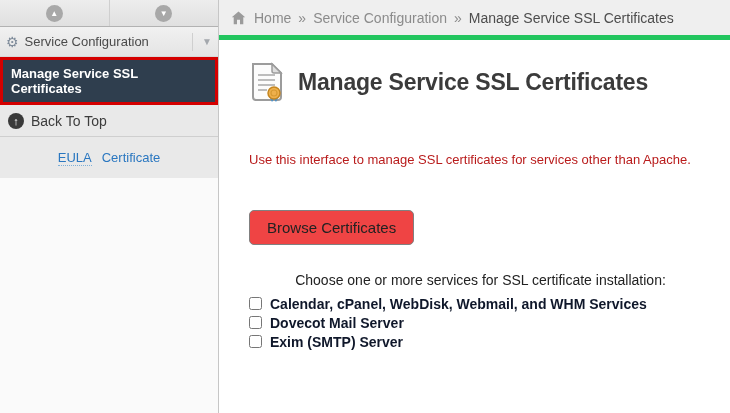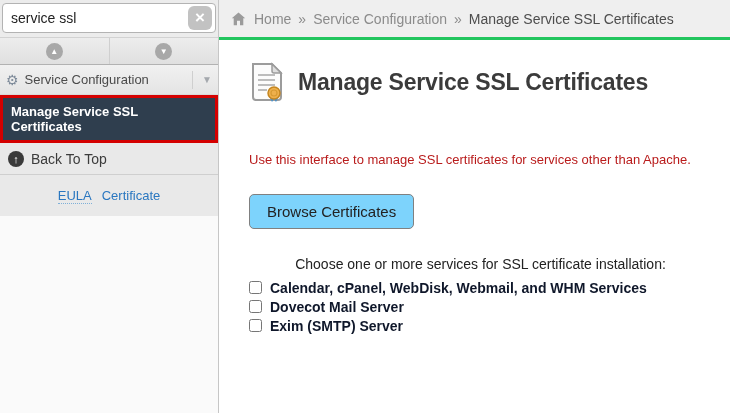--- a/index.html
+++ b/index.html
@@ -69,12 +69,6 @@
   <div class="sidebar">
     <div class="sidebar-gray">
 
-      <div class="search-bar">
-        <div class="search-wrap">
-          <input class="search-input" type="text" value="service ssl" style="">
-          <button class="clear-btn">×</button>
-        </div>
-      </div>
 
       <div class="nav-btns">
         <button class="nav-btn">

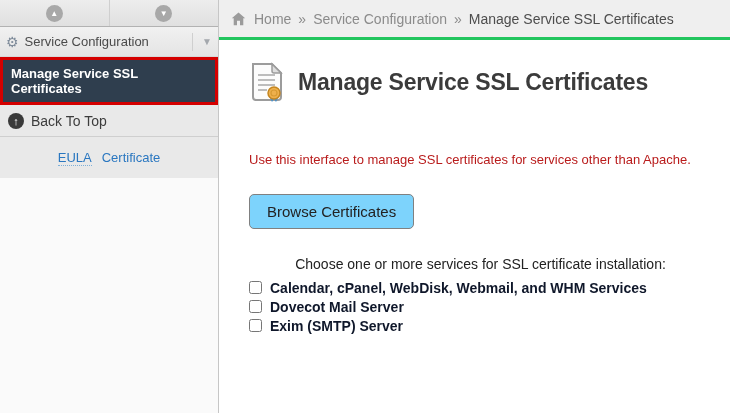--- a/index.html
+++ b/index.html
@@ -40,7 +40,7 @@
 
   
   .main { flex:1; display:flex; flex-direction:column; background:#fff; min-width:0; }
-  .topbar { height:40px; background:#efefef; border-bottom:3px solid #22c55e; display:flex; align-items:center; padding:0 12px; flex:0 0 40px; }
+  .topbar { height:40px; background:#efefef; border-bottom:5px solid #22c55e; display:flex; align-items:center; padding:0 12px; flex:0 0 40px; }
   .breadcrumb { display:flex; align-items:center; gap:7px; font-size:14px; color:#8b8b8b; white-space:nowrap; }
   .home-icon { display:inline-block; line-height:0; margin-right:1px; }
   .crumb-link { color:#8b8b8b; cursor:pointer; }

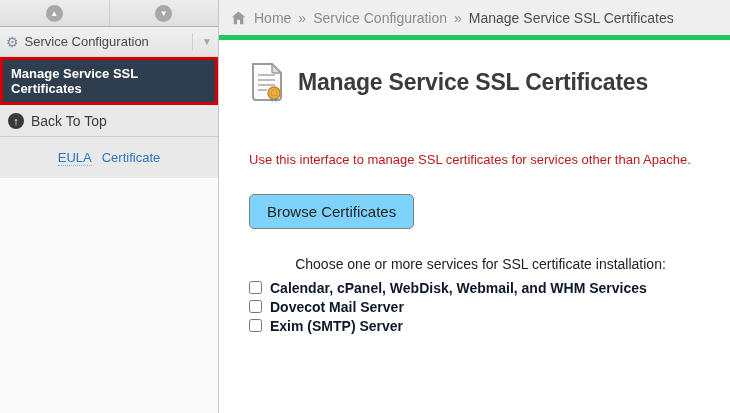--- a/index.html
+++ b/index.html
@@ -54,7 +54,7 @@
 
   .description { margin-top:50px; font-size:13px; color:#b91c1c; }
   .section-heading { margin-top:54px; font-size:15px; font-weight:bold; color:#222; }
-  .browse-btn { margin-top:27px; background:#7dd3fc; border:1px solid #808080; border-radius:5px; padding:8px 17px; font-size:15px; color:#222; font-family:inherit; cursor:pointer; }
+  .browse-btn { margin-top:43px; background:#ef4444; border:1px solid #808080; border-radius:5px; padding:8px 17px; font-size:15px; color:#222; font-family:inherit; cursor:pointer; }
   .choose-label { margin-top:27px; font-size:14px; color:#222;text-align:center; }
   .service-list { margin-top:6px; }
   .service-row { display:flex; align-items:center; gap:8px; height:19px; margin-bottom:0; }

